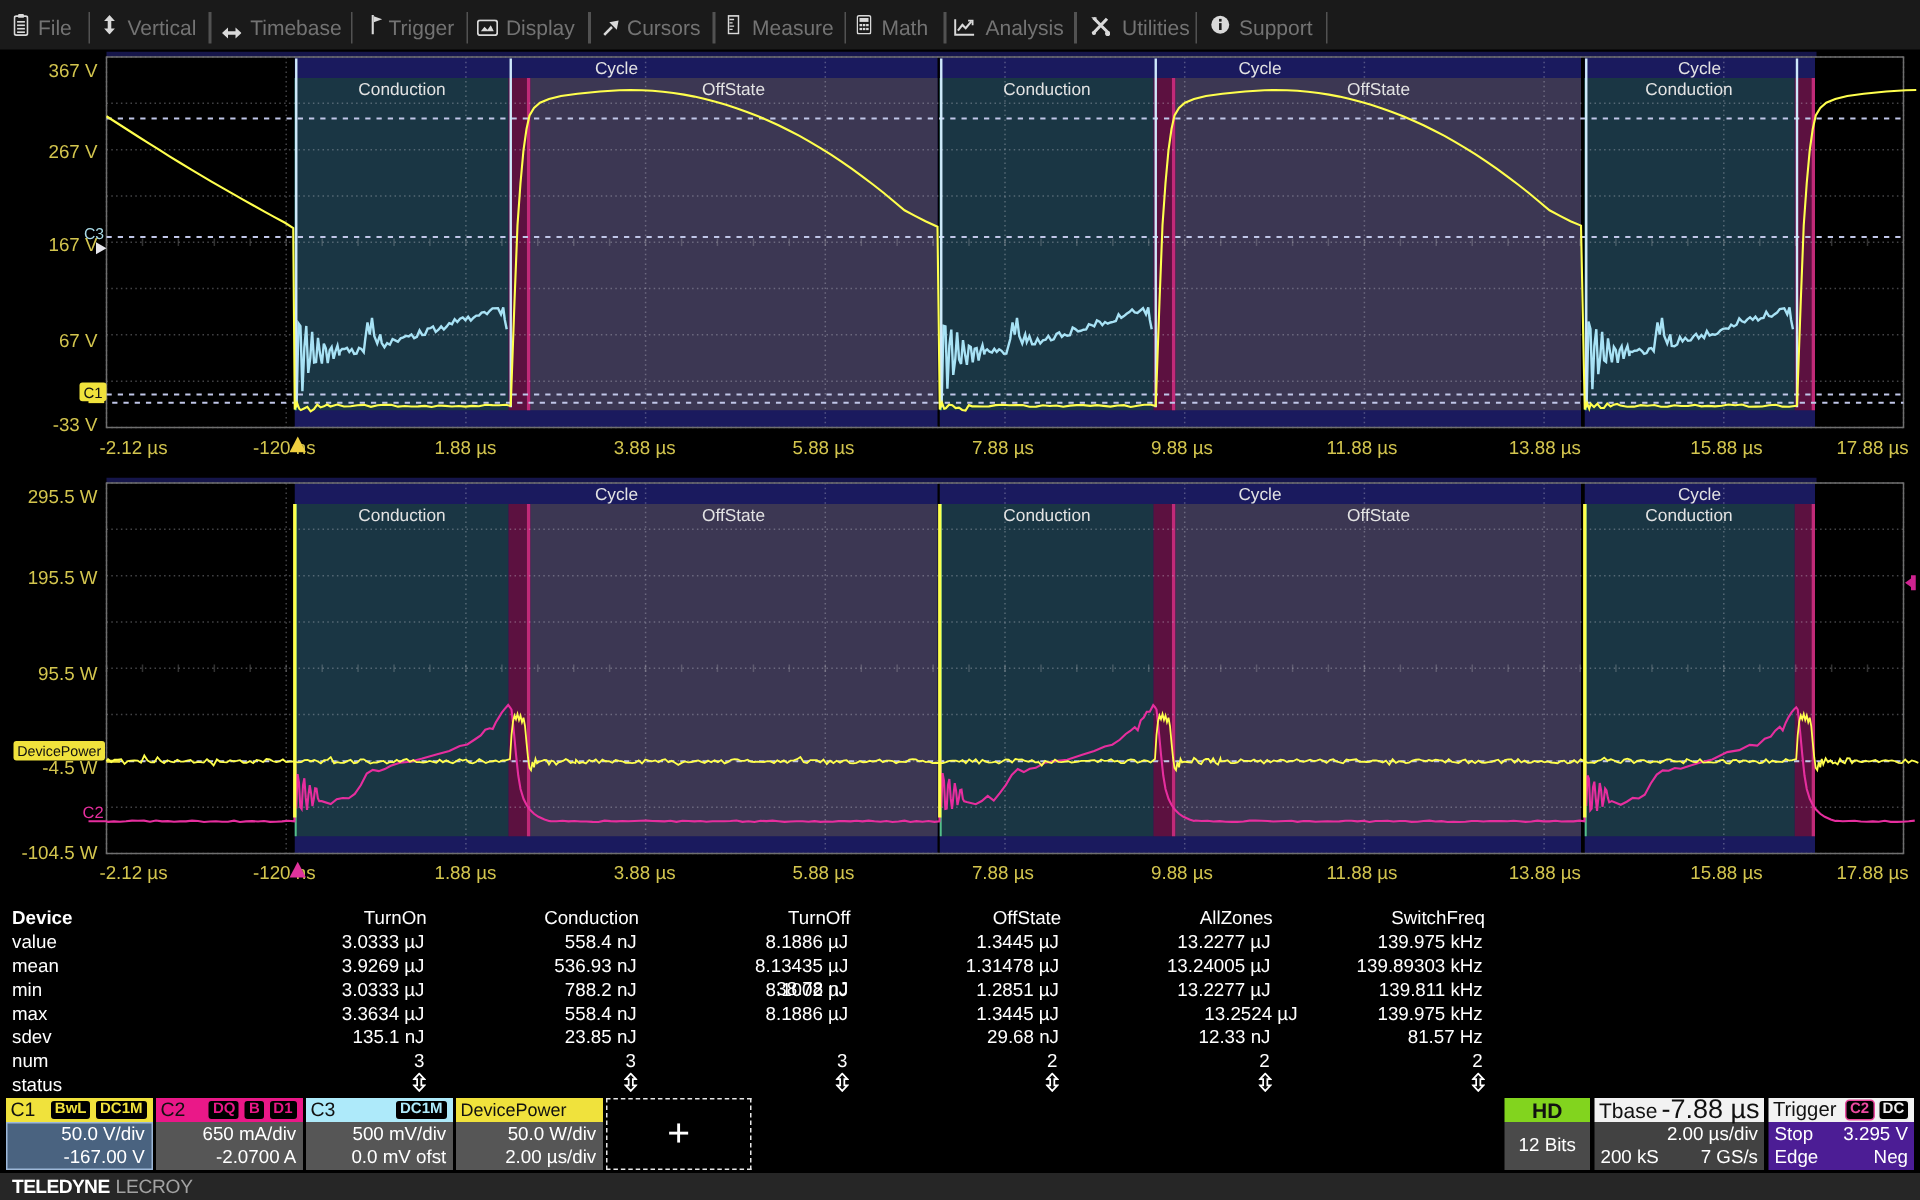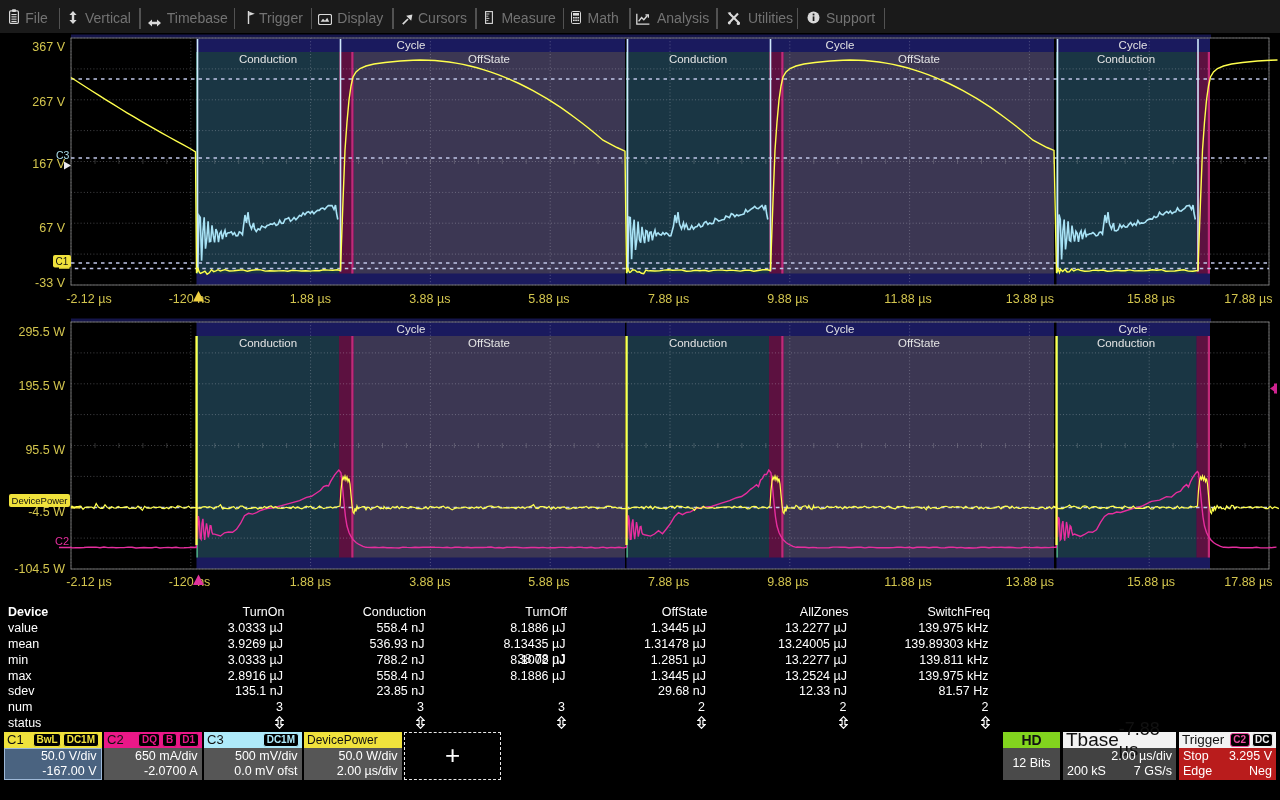--- a/index.html
+++ b/index.html
@@ -403,7 +403,7 @@
 <div class="tc" style="top:653px;left:697px">13.2277 µJ</div>
 <div class="tc" style="top:653px;left:838.5px">139.811 kHz</div>
 <div class="tr" style="top:668.5px;left:8px">max</div>
-<div class="tc" style="top:668.5px;left:133px">2.8916 µJ</div>
+<div class="tc" style="top:668.5px;left:133px">3.3634 µJ</div>
 <div class="tc" style="top:668.5px;left:274.5px">558.4 nJ</div>
 <div class="tc" style="top:668.5px;left:415.5px">8.1886 µJ</div>
 <div class="tc" style="top:668.5px;left:556px">1.3445 µJ</div>

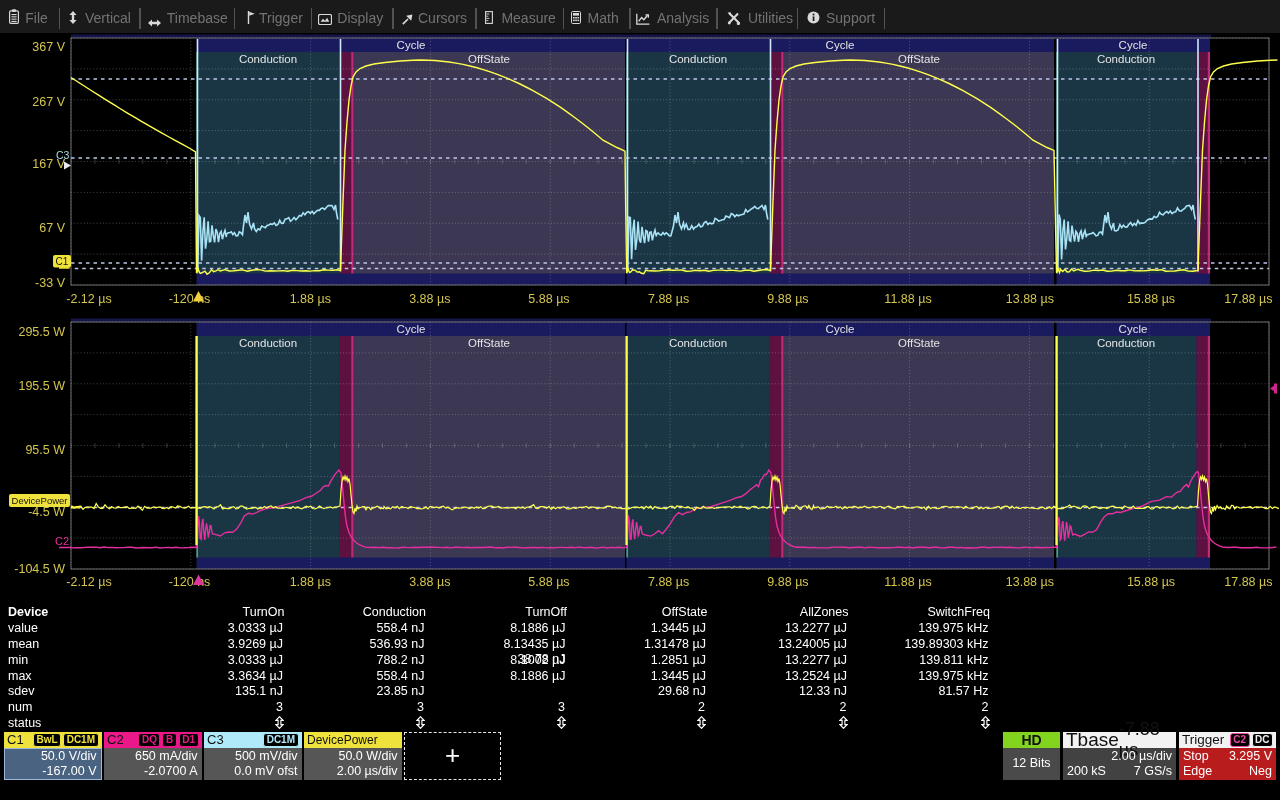--- a/index.html
+++ b/index.html
@@ -407,7 +407,7 @@
 <div class="tc" style="top:668.5px;left:274.5px">558.4 nJ</div>
 <div class="tc" style="top:668.5px;left:415.5px">8.1886 µJ</div>
 <div class="tc" style="top:668.5px;left:556px">1.3445 µJ</div>
-<div class="tc" style="top:668.5px;left:697px">13.2524 µJ</div>
+<div class="tc" style="top:668.5px;left:715px">13.2524 µJ</div>
 <div class="tc" style="top:668.5px;left:838.5px">139.975 kHz</div>
 <div class="tr" style="top:684px;left:8px">sdev</div>
 <div class="tc" style="top:684px;left:133px">135.1 nJ</div>

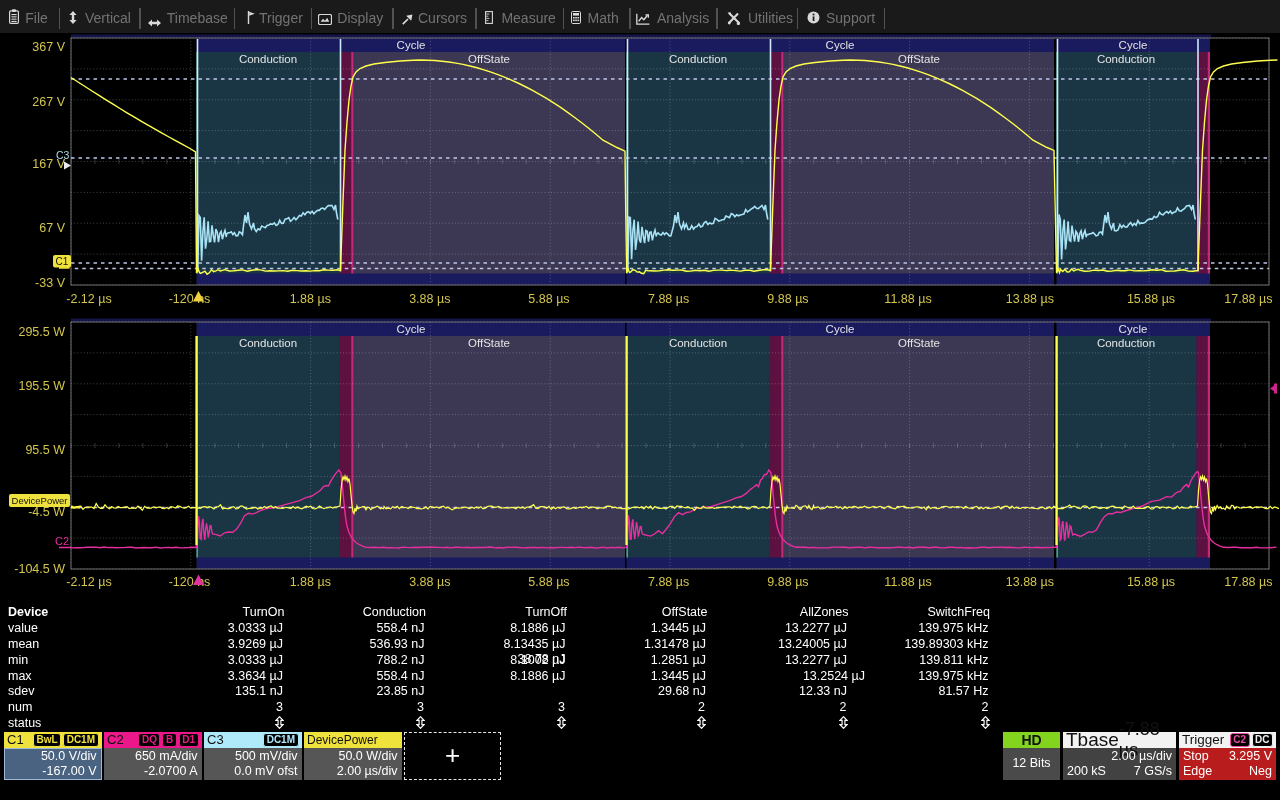--- a/index.html
+++ b/index.html
@@ -502,7 +502,7 @@
     </div>
 <div class="cb" style="left:1063px;width:113px">
 <div class="cbh" style="background:#f2f2f2;color:#111">
-        <span style="font-size:19px">Tbase</span>
+        <span style="font-size:14px">Tbase</span>
         <span style="font-size:18px">-7.88 µs</span>
       </div>
 <div class="cbb" style="background:#424242">

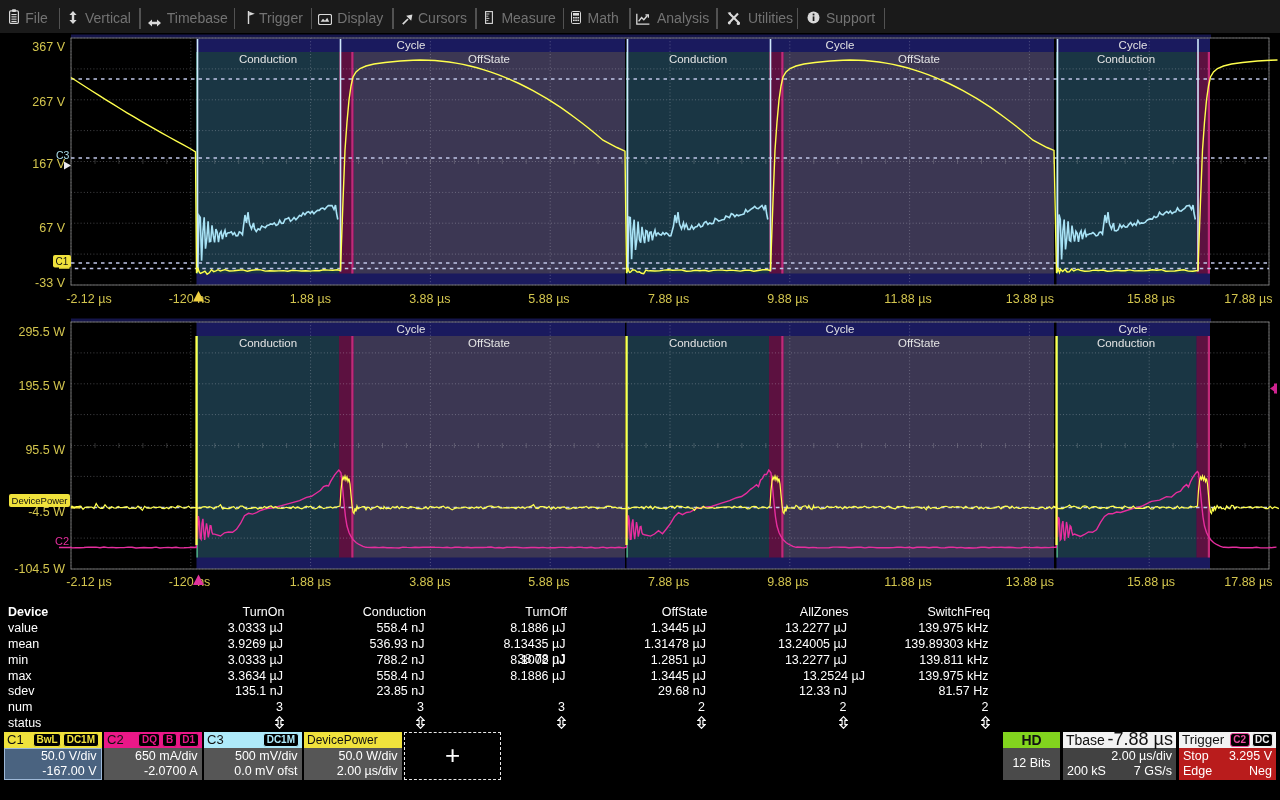--- a/index.html
+++ b/index.html
@@ -521,7 +521,7 @@
           <span class="bdg" style="color:#eee">DC</span>
         </span>
       </div>
-<div class="cbb" style="background:#b91c1c">
+<div class="cbb" style="background:#4c1d95">
         <div class="sp2">
           <span>Stop</span>
           <span>3.295 V</span>

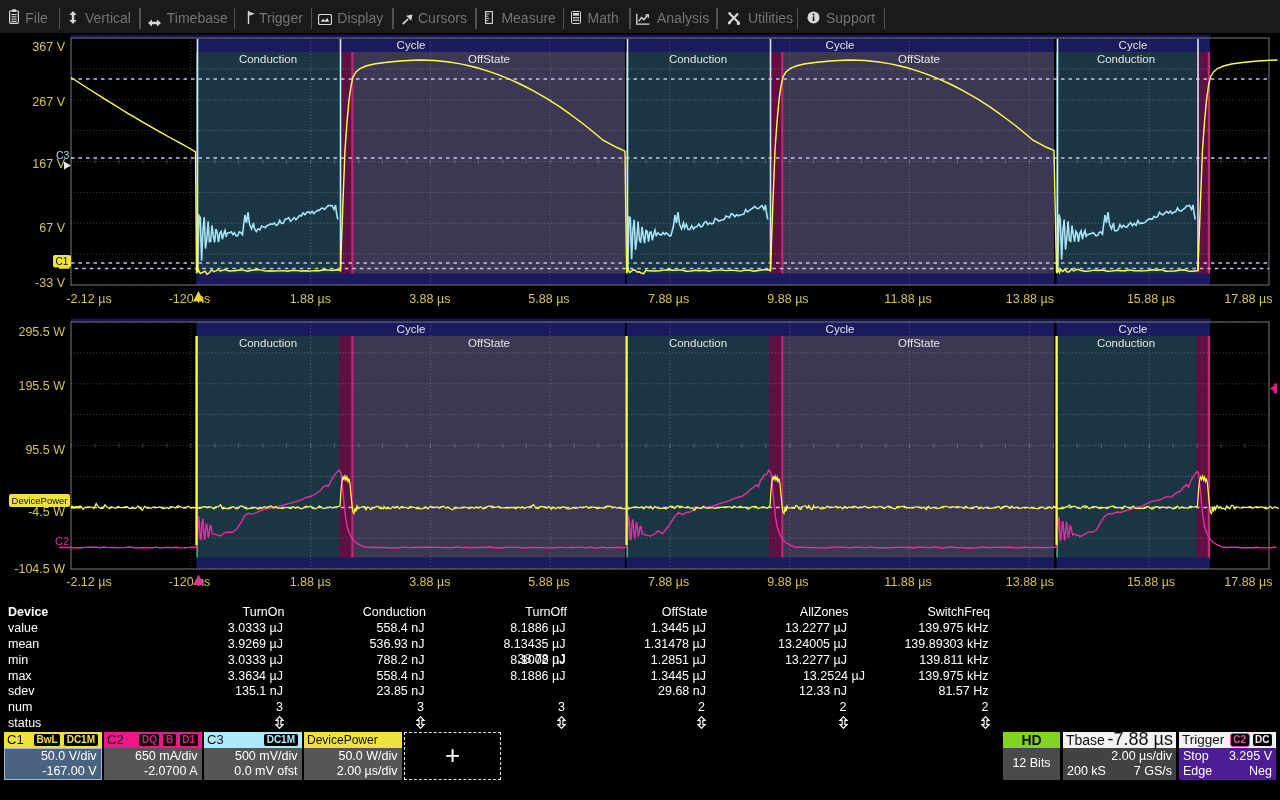--- a/index.html
+++ b/index.html
@@ -532,6 +532,7 @@
         </div>
       </div>
     </div>
+<div id="logo"><b>TELEDYNE</b><span>LECROY</span></div>
 </div>
 
 </body></html>

